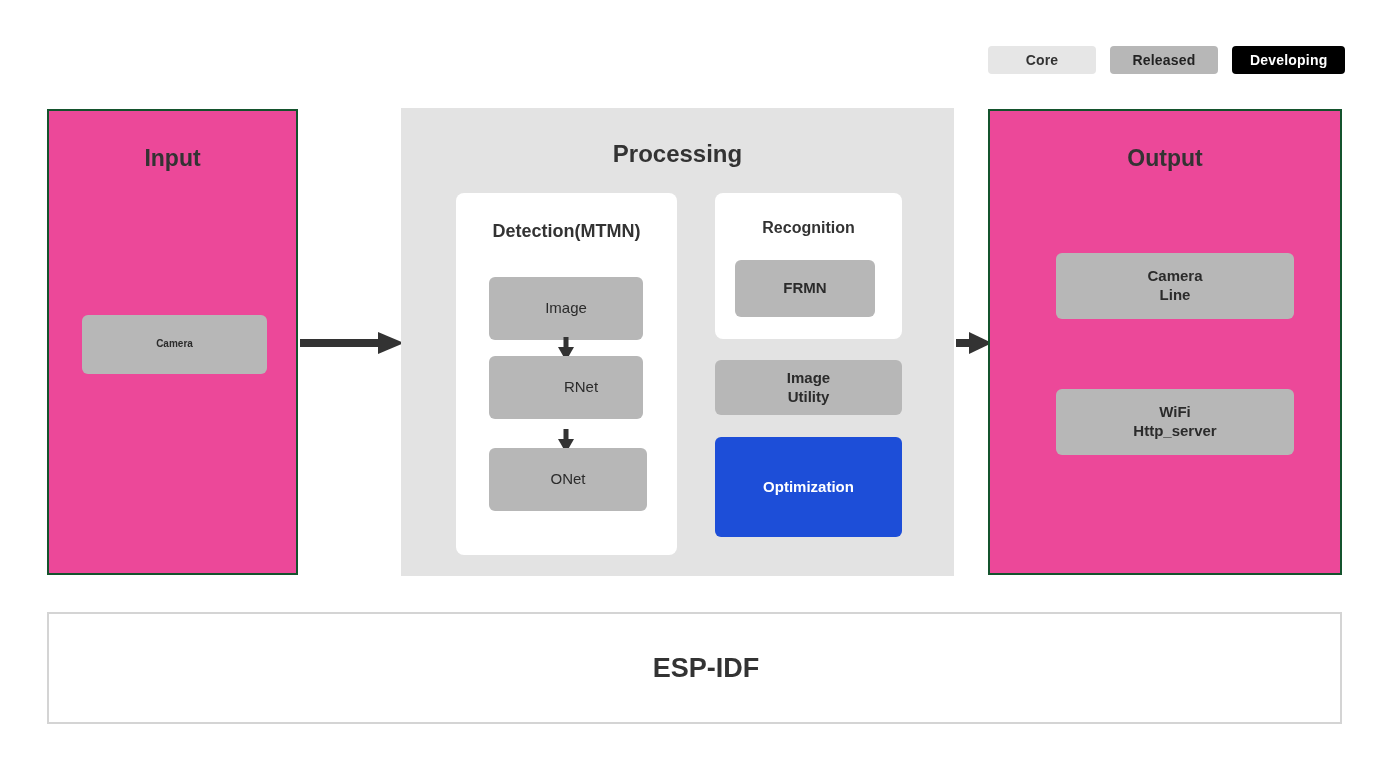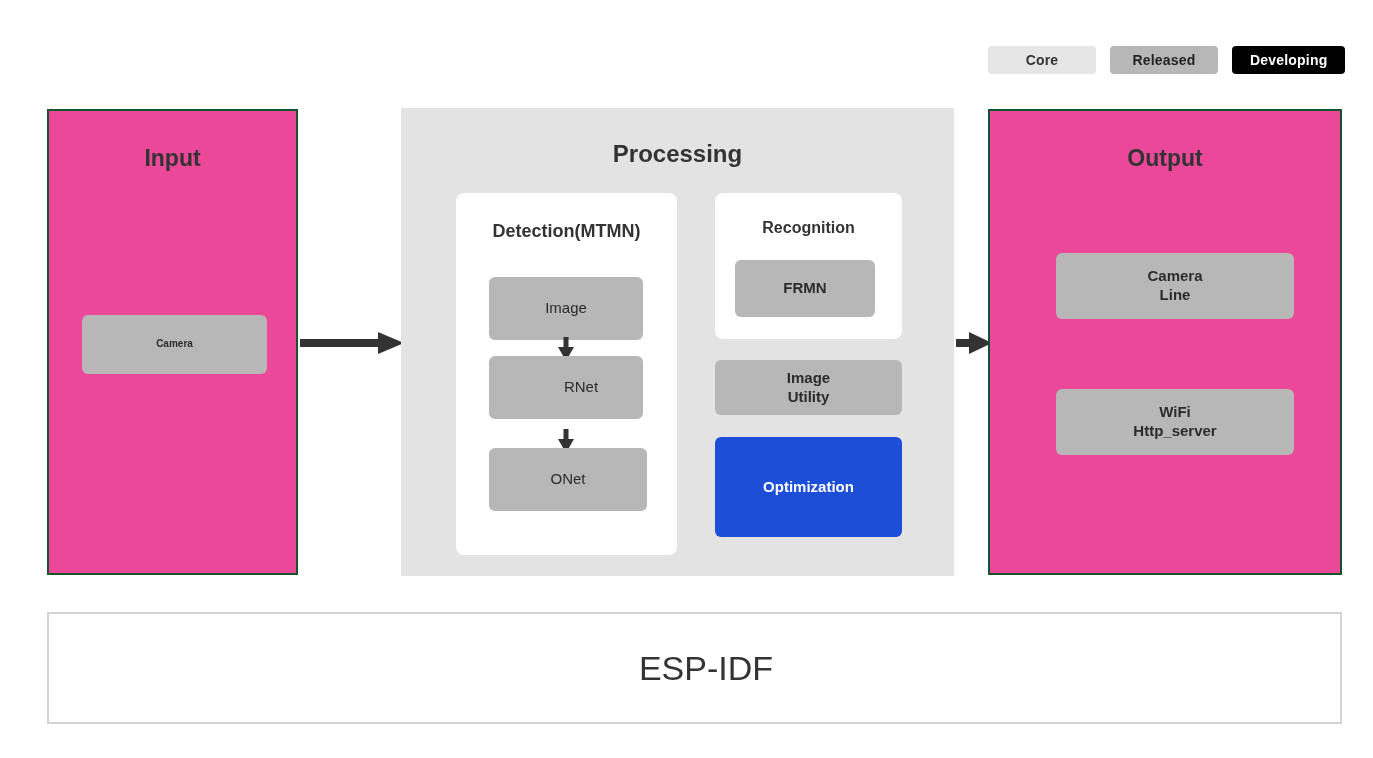--- a/index.html
+++ b/index.html
@@ -142,9 +142,9 @@
     justify-content: center;
   }
   #espidf-label {
-    font-size: 34px;
-    color: #333333;
-    font-weight: normal;
+    font-size: 27px;
+    color: #333333;
+    font-weight: bold;
     margin-left: 23px;
   }
 </style>

